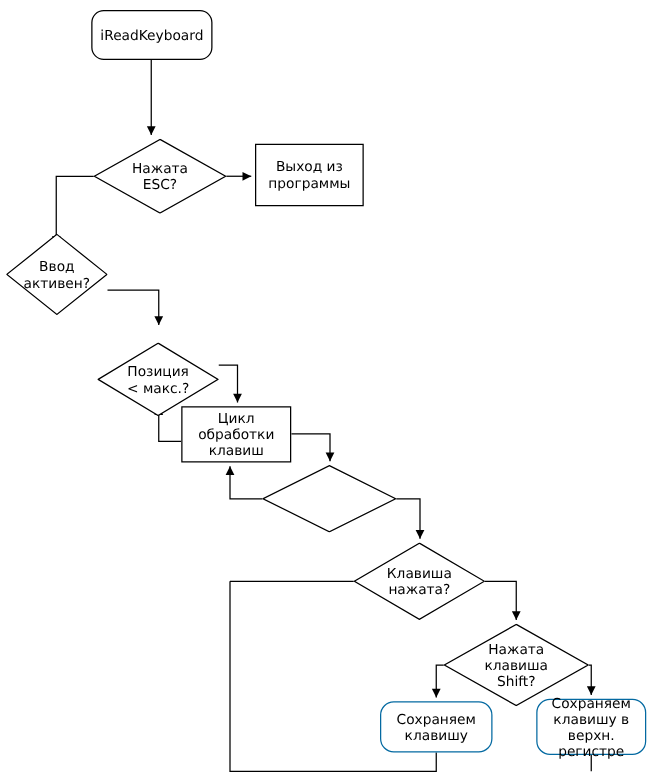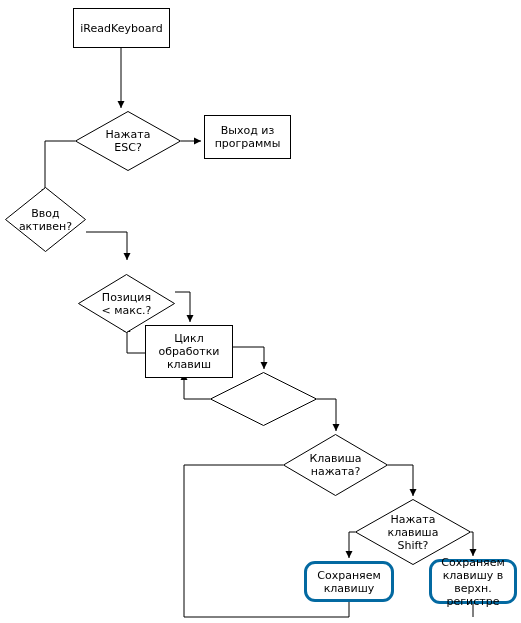--- a/index.html
+++ b/index.html
@@ -97,7 +97,7 @@
       <polyline points="473,604 473,617" fill="none" stroke="#000000" stroke-width="1"></polyline>
     </svg>
   <div id="nodes-layer">
-      <div class="node rect" style="left: 73px; top: 8px; width: 97px; height: 40px;">
+      <div class="node rect" style="left: 73px; top: 8px; width: 97px; height: 40px; border-radius: 10px;">
         <span class="label">iReadKeyboard</span>
       </div>
       <div class="node diamond" style="left: 75px; top: 111px; width: 106px; height: 60px;">

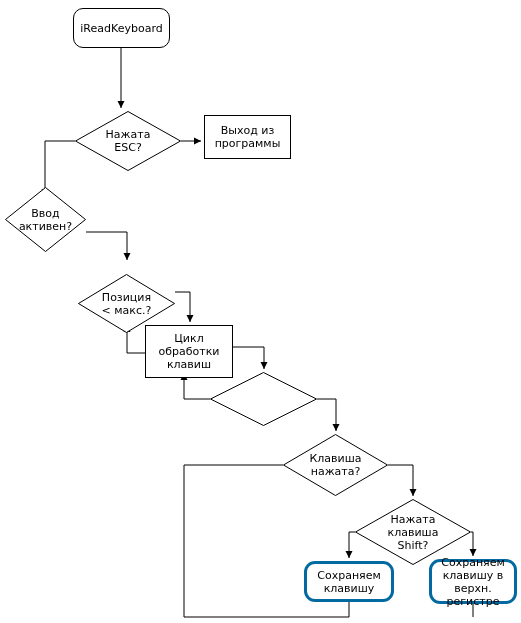--- a/index.html
+++ b/index.html
@@ -107,7 +107,7 @@
         <span class="label">Нажата
 ESC?</span>
       </div>
-      <div class="node rect" style="left: 204px; top: 115px; width: 87px; height: 44px;">
+      <div class="node rect" style="left: 204px; top: 115px; width: 87px; height: 50px;">
         <span class="label">Выход из
 программы</span>
       </div>

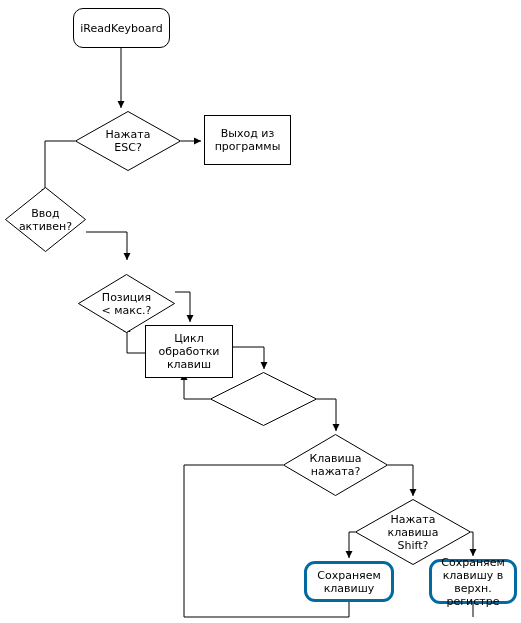--- a/index.html
+++ b/index.html
@@ -125,7 +125,7 @@
         <span class="label">Позиция
 &lt; макс.?</span>
       </div>
-      <div class="node rect" style="left: 145px; top: 325px; width: 88px; height: 53px;">
+      <div class="node rect" style="left: 145px; top: 325px; width: 88px; height: 45px;">
         <span class="label">Цикл
 обработки
 клавиш</span>

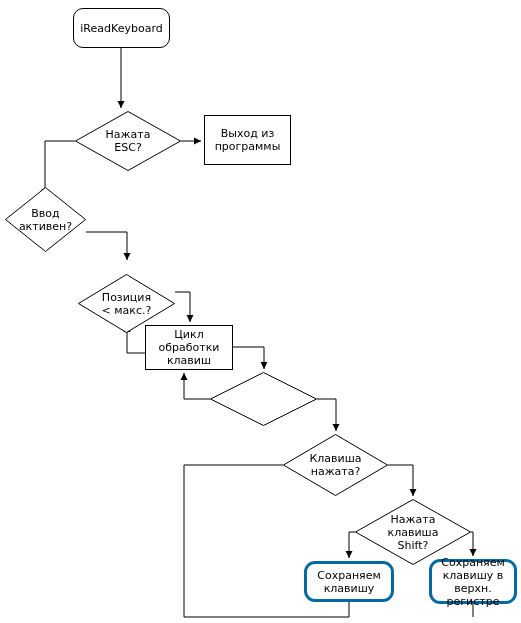--- a/index.html
+++ b/index.html
@@ -46,7 +46,7 @@
     background: #ffffff;
   }
   .rounded {
-    border: 3px solid #0369a1;
+    border: 1px solid #0369a1;
     background: #ffffff;
     border-radius: 11px;
   }

